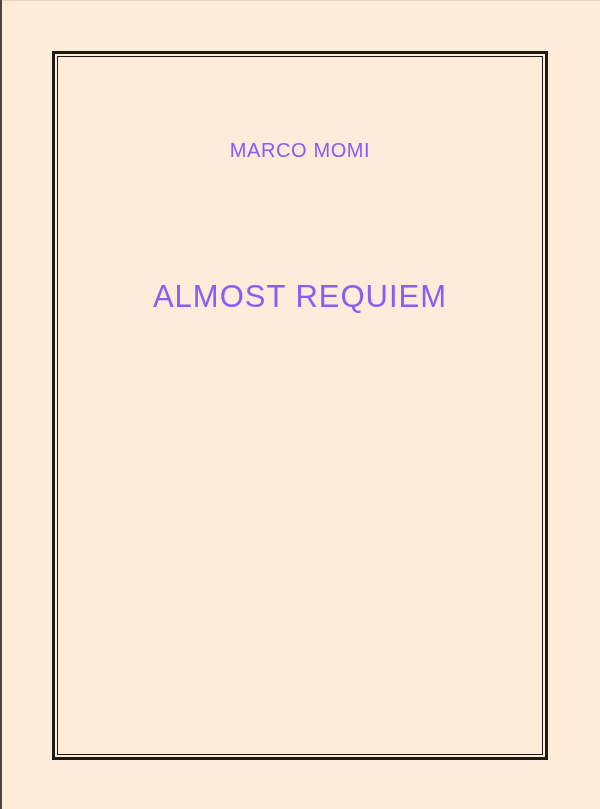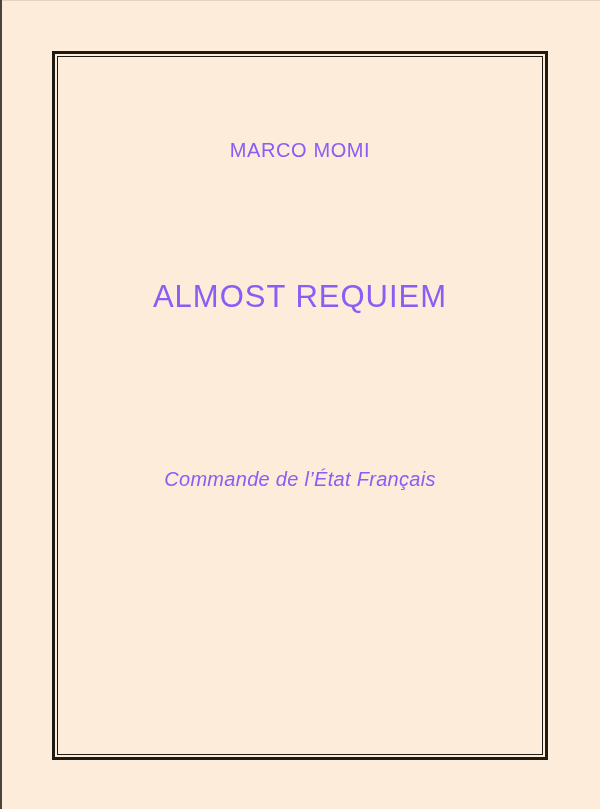--- a/index.html
+++ b/index.html
@@ -99,7 +99,6 @@
   <div class="textline title">ALMOST REQUIEM</div>
 
 
-  <div class="textline commission">Commande de l’État Français</div>
 
 </div>
 

